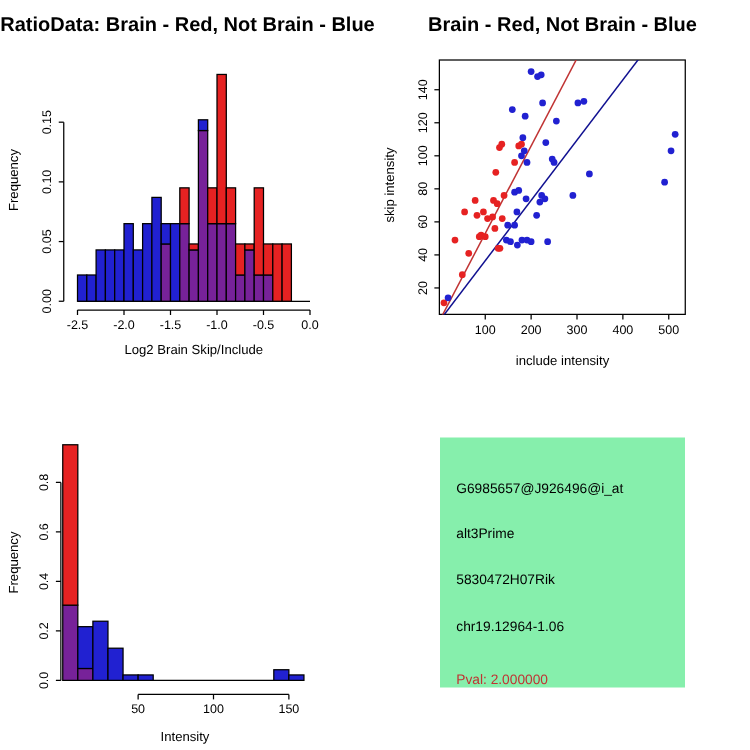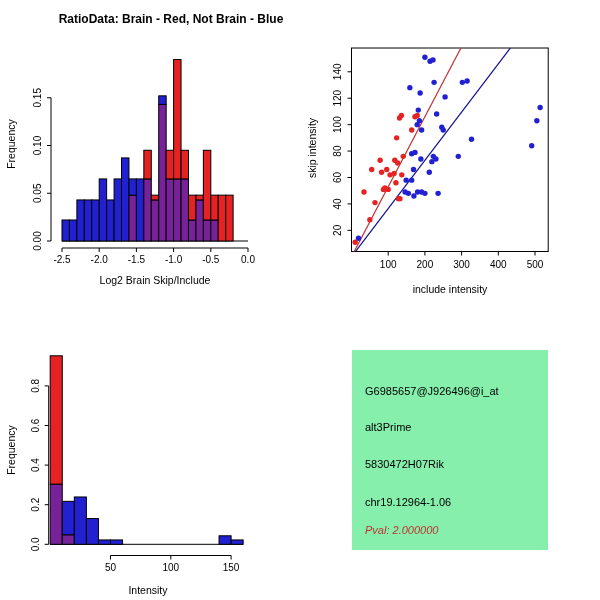--- a/index.html
+++ b/index.html
@@ -8,7 +8,7 @@
   .panel{position:absolute;width:300px;height:300px;}
   #p1{left:0;top:0;} #p2{left:300px;top:0;} #p3{left:0;top:300px;} #p4{left:300px;top:300px;}
   .chart-title{position:absolute;left:0;top:12px;width:300px;text-align:center;
-               font-weight:bold;font-size:12px;letter-spacing:0;margin-left:21px;}
+               font-weight:bold;font-size:16px;letter-spacing:0;}
   .xlab{position:absolute;left:0;width:300px;text-align:center;font-size:10.5px;}
   .ylab{position:absolute;width:140px;text-align:center;font-size:10.5px;
         transform:rotate(-90deg);transform-origin:center;}

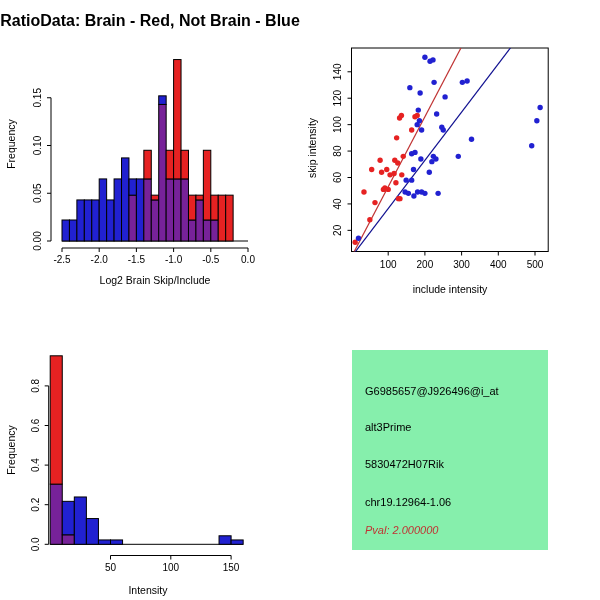--- a/index.html
+++ b/index.html
@@ -185,6 +185,7 @@
         <circle cx="236.835" cy="120.6814" r="2.7" fill="#2121D1"></circle>
         <circle cx="240.138" cy="107.4674" r="2.7" fill="#2121D1"></circle>
       </svg>
+    <div class="chart-title">Brain - Red, Not Brain - Blue</div>
     <div class="xlab" style="top:283px;left:0;">include intensity</div>
     <div class="ylab" style="left:-58px;top:142px;">skip intensity</div>
   </div>

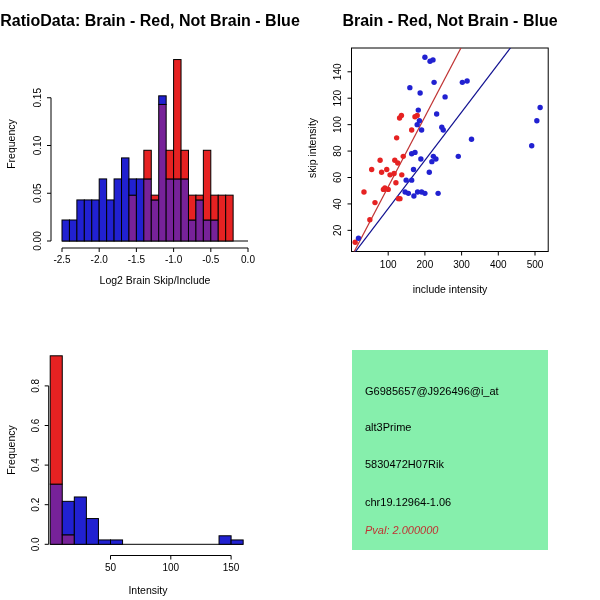--- a/index.html
+++ b/index.html
@@ -232,7 +232,7 @@
       <div class="info-line" style="top:71px;">alt3Prime</div>
       <div class="info-line" style="top:108px;">5830472H07Rik</div>
       <div class="info-line" style="top:146px;">chr19.12964-1.06</div>
-      <div class="info-line" style="top: 174px; color: rgb(192, 51, 51); font-style: italic;" id="pvalLine">Pval: 2.000000</div>
+      <div class="info-line" style="top: 188px; color: rgb(192, 51, 51);" id="pvalLine">Pval: 2.000000</div>
     </div>
   </div>
 

